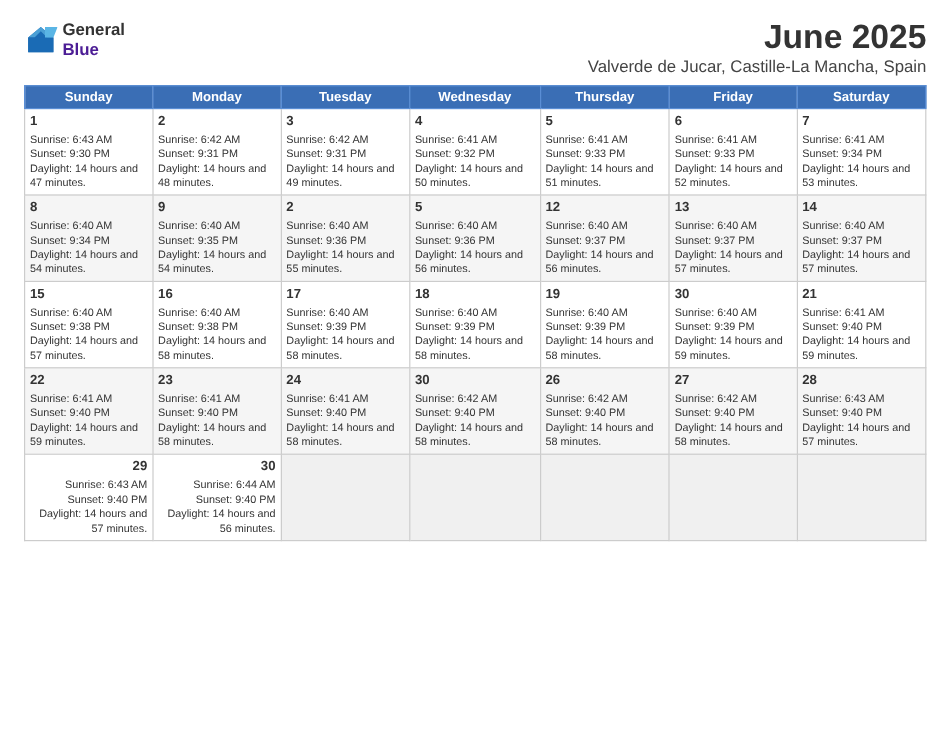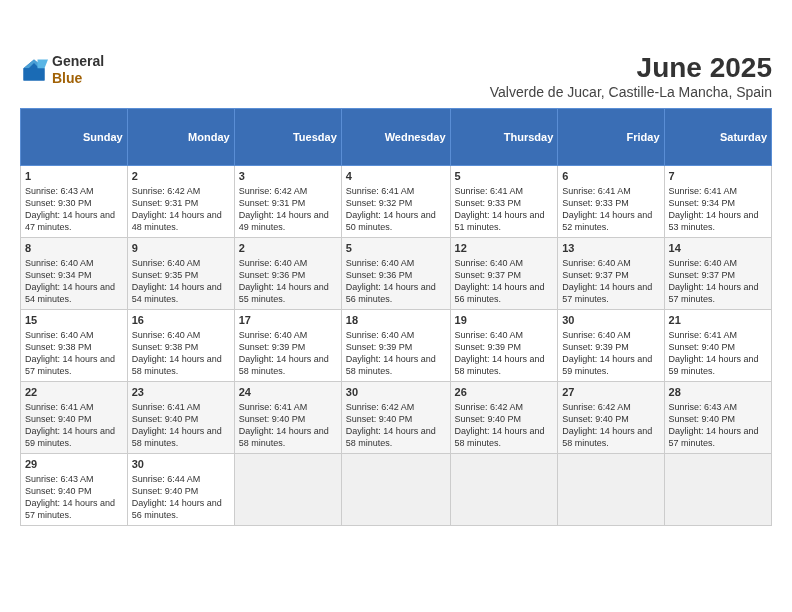--- a/index.html
+++ b/index.html
@@ -15,7 +15,6 @@
       height: 464px;
       padding: 16px 20px;
       background: #fff;
-      margin-top: 37px;
     }
     .header {
       display: flex;

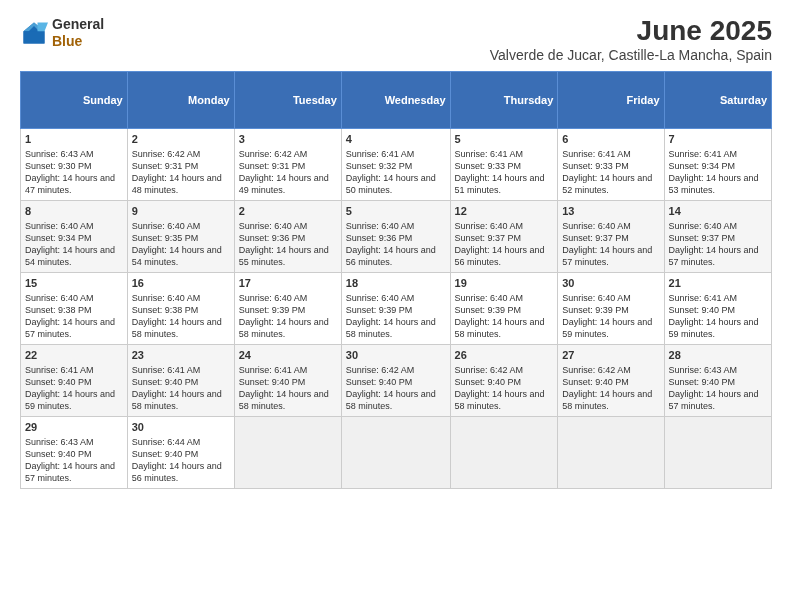--- a/index.html
+++ b/index.html
@@ -33,7 +33,7 @@
       line-height: 1.2;
     }
     .logo-general { color: #333; }
-    .logo-blue { color: #a16207; text-align: right; }
+    .logo-blue { color: #4c1d95; text-align: right; }
     .logo-icon {
       width: 28px;
       height: 28px;

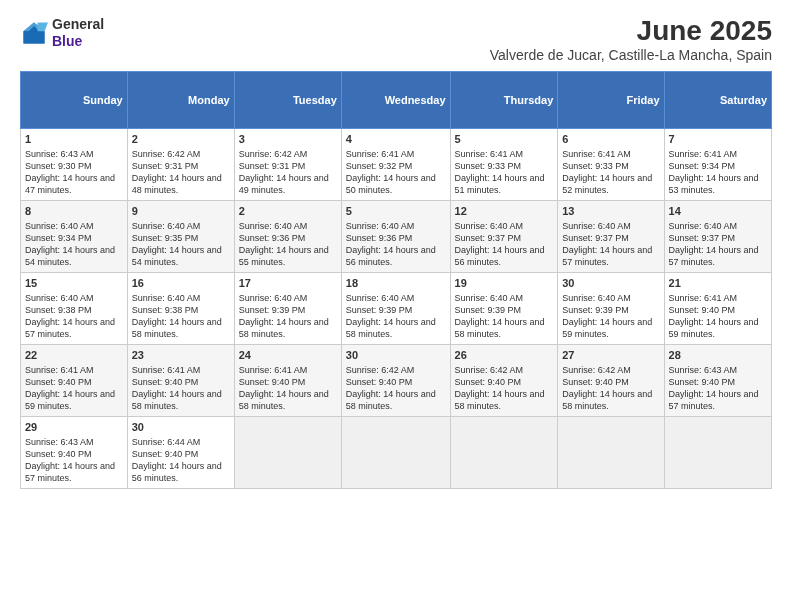--- a/index.html
+++ b/index.html
@@ -59,8 +59,8 @@
     .calendar-table thead tr th {
       background: #3a6eb5;
       color: #fff;
-      padding: 22px 4px;
-      text-align: right;
+      padding: 3px 4px;
+      text-align: center;
       font-size: 11px;
       font-weight: bold;
       border: 1px solid #5a8ed5;

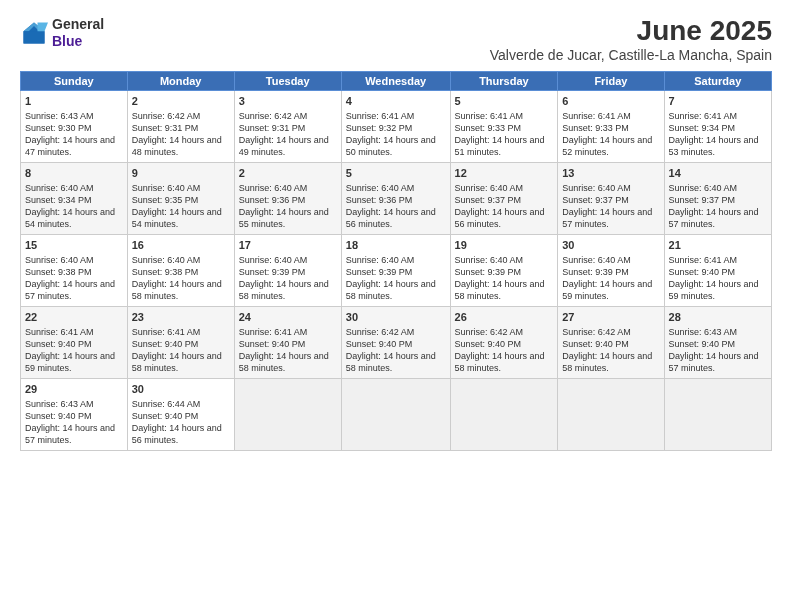--- a/index.html
+++ b/index.html
@@ -91,6 +91,7 @@
     }
     .last-row td {
       height: 62px;
+      text-align: right;
     }
   </style>
 </head>

